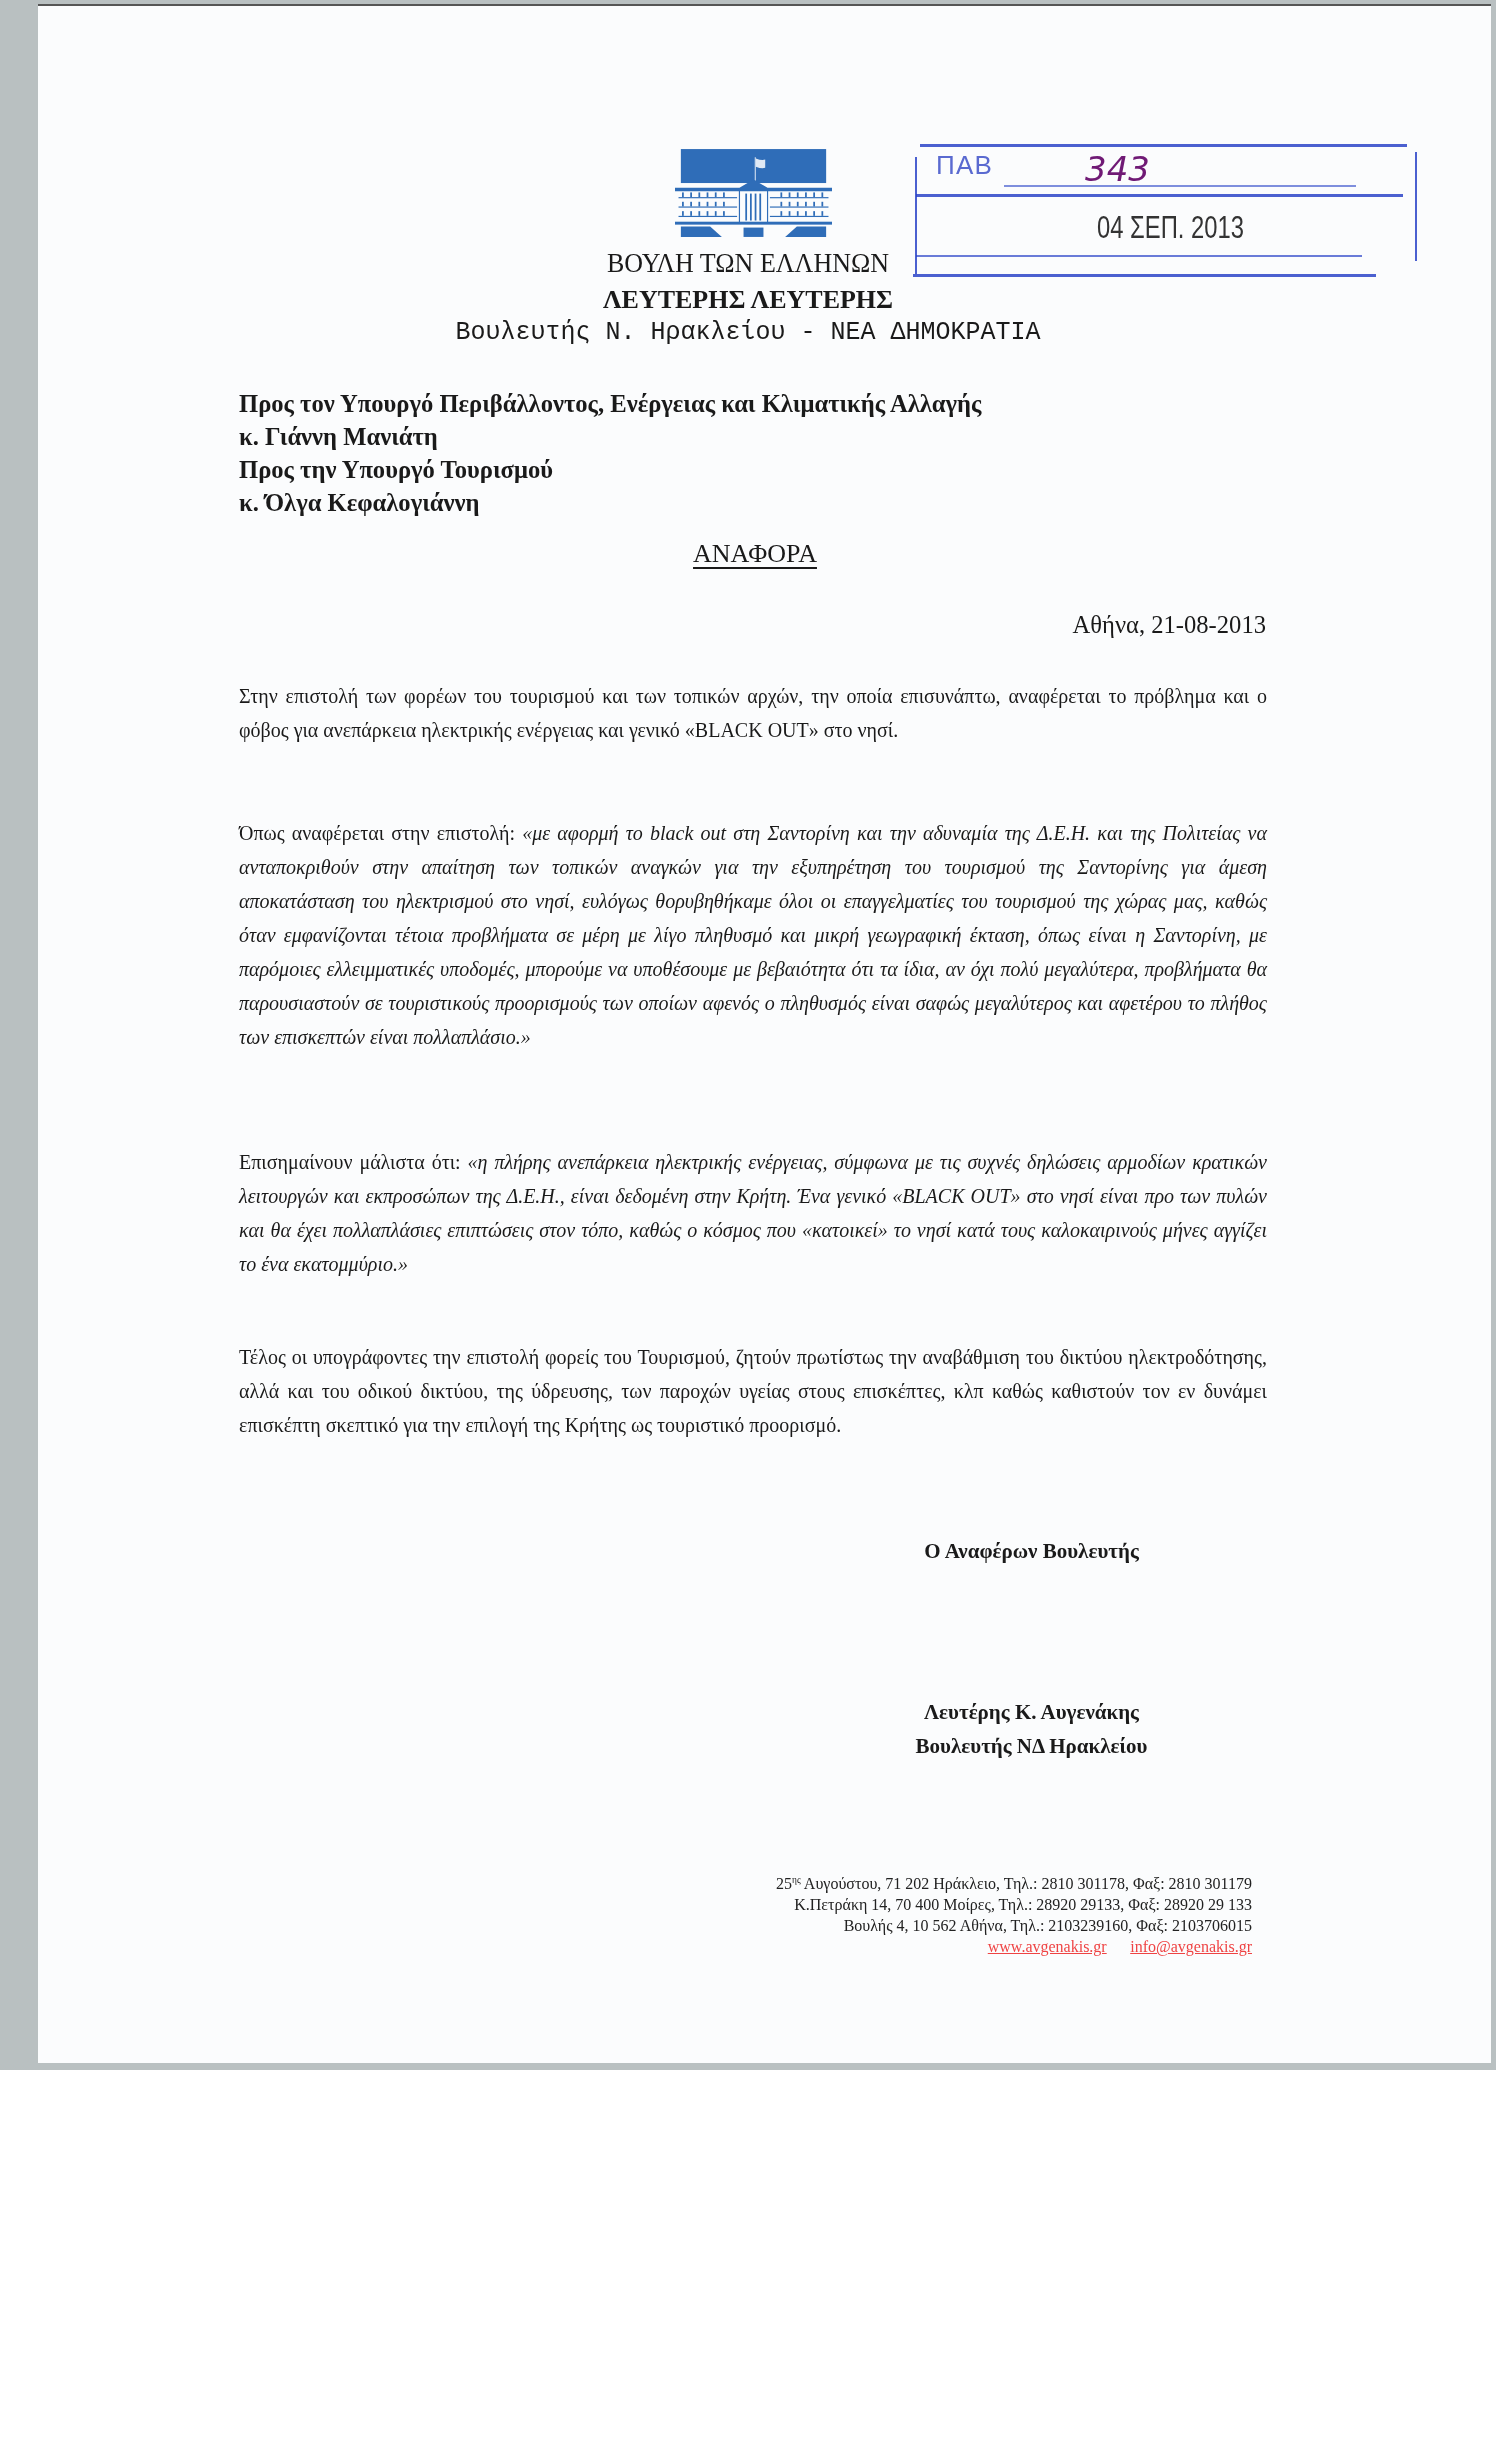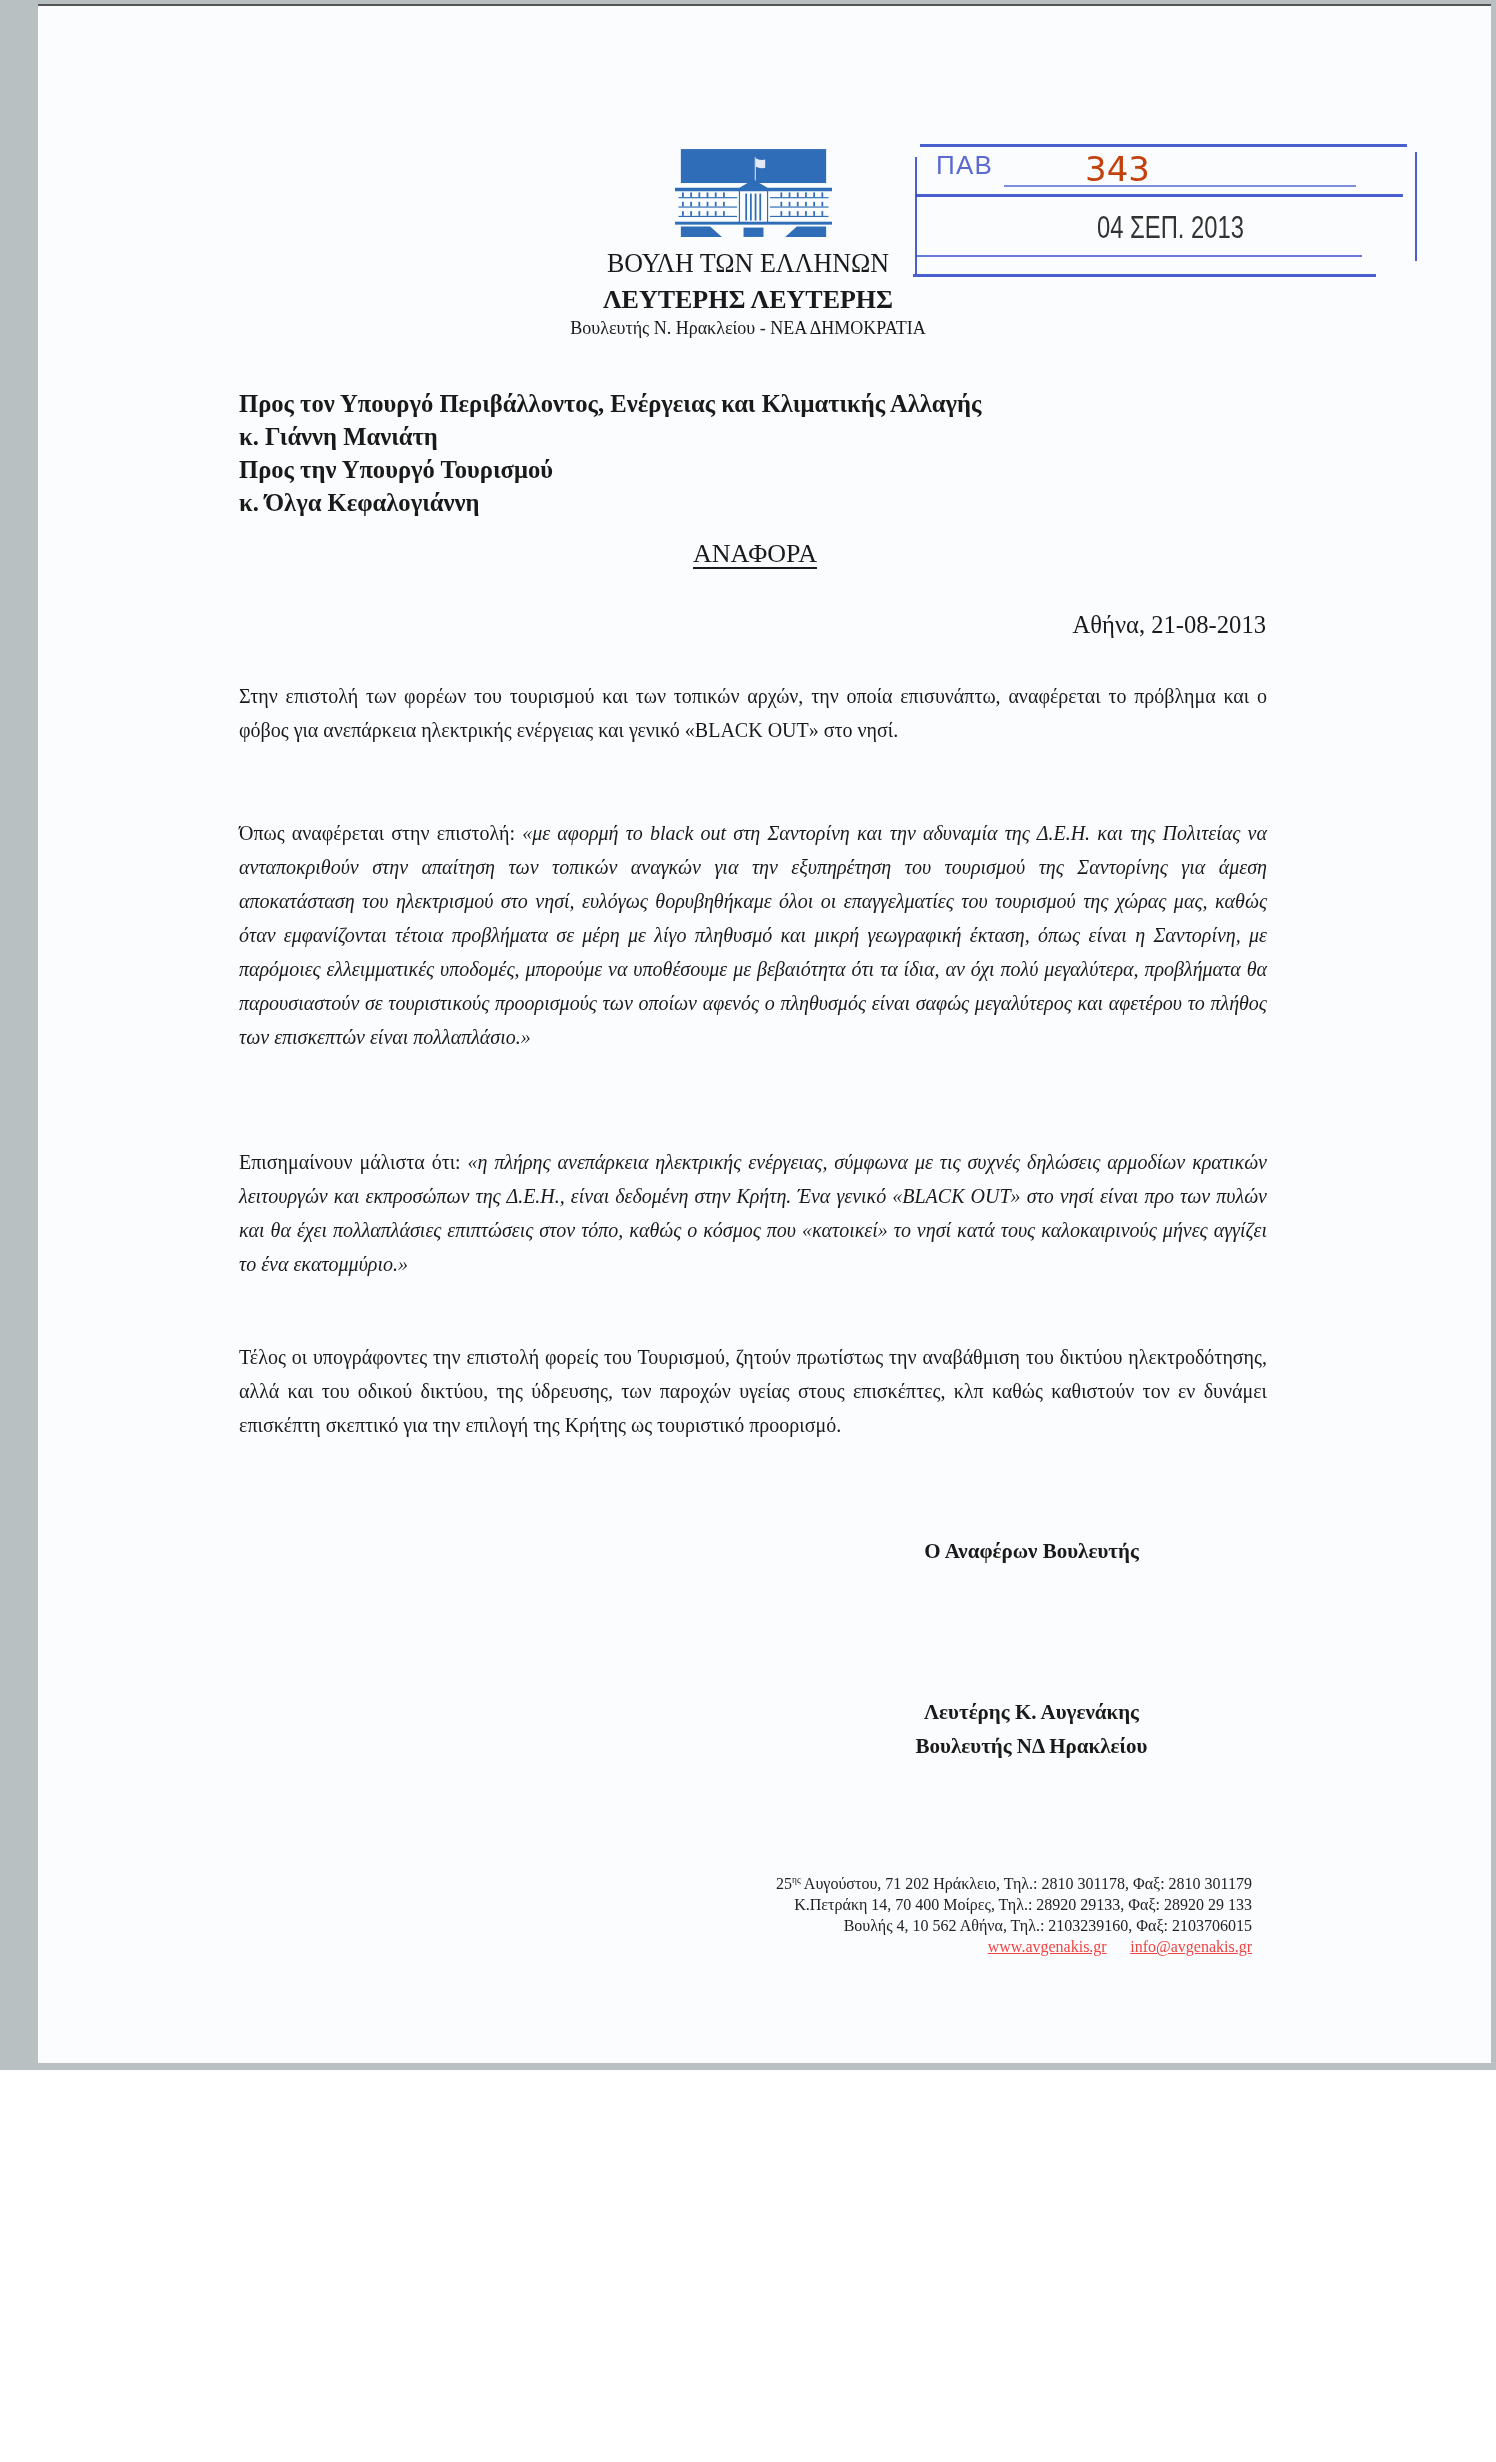--- a/index.html
+++ b/index.html
@@ -117,7 +117,7 @@
   <div class="st-line" style="left:1.2px;top:111px;width:446px;height:1.8px;opacity:.7;"></div>
   <div class="st-line" style="left:-2.3px;top:130px;width:463px;height:2.9px;"></div>
   <div class="abs" style="left:21px;top:5.9px;font-family:'Liberation Sans',sans-serif;font-size:26px;color:#5a6ad0;letter-spacing:1.2px;">ΠΑΒ</div>
-  <div class="abs" style="left:170px;top:4.7px;font-family:'DejaVu Sans',sans-serif;font-size:34px;color:#c2410c;">343</div>
+  <div class="abs" style="left:170px;top:4.7px;font-family:'DejaVu Sans',sans-serif;font-style:italic;font-size:34px;color:#701a75;">343</div>
   <div class="abs" style="left:182px;top:66px;font-family:'Liberation Sans',sans-serif;font-size:30.5px;color:#333;transform:scaleX(.78);transform-origin:left;">04 ΣΕΠ. 2013</div>
 </div>
 

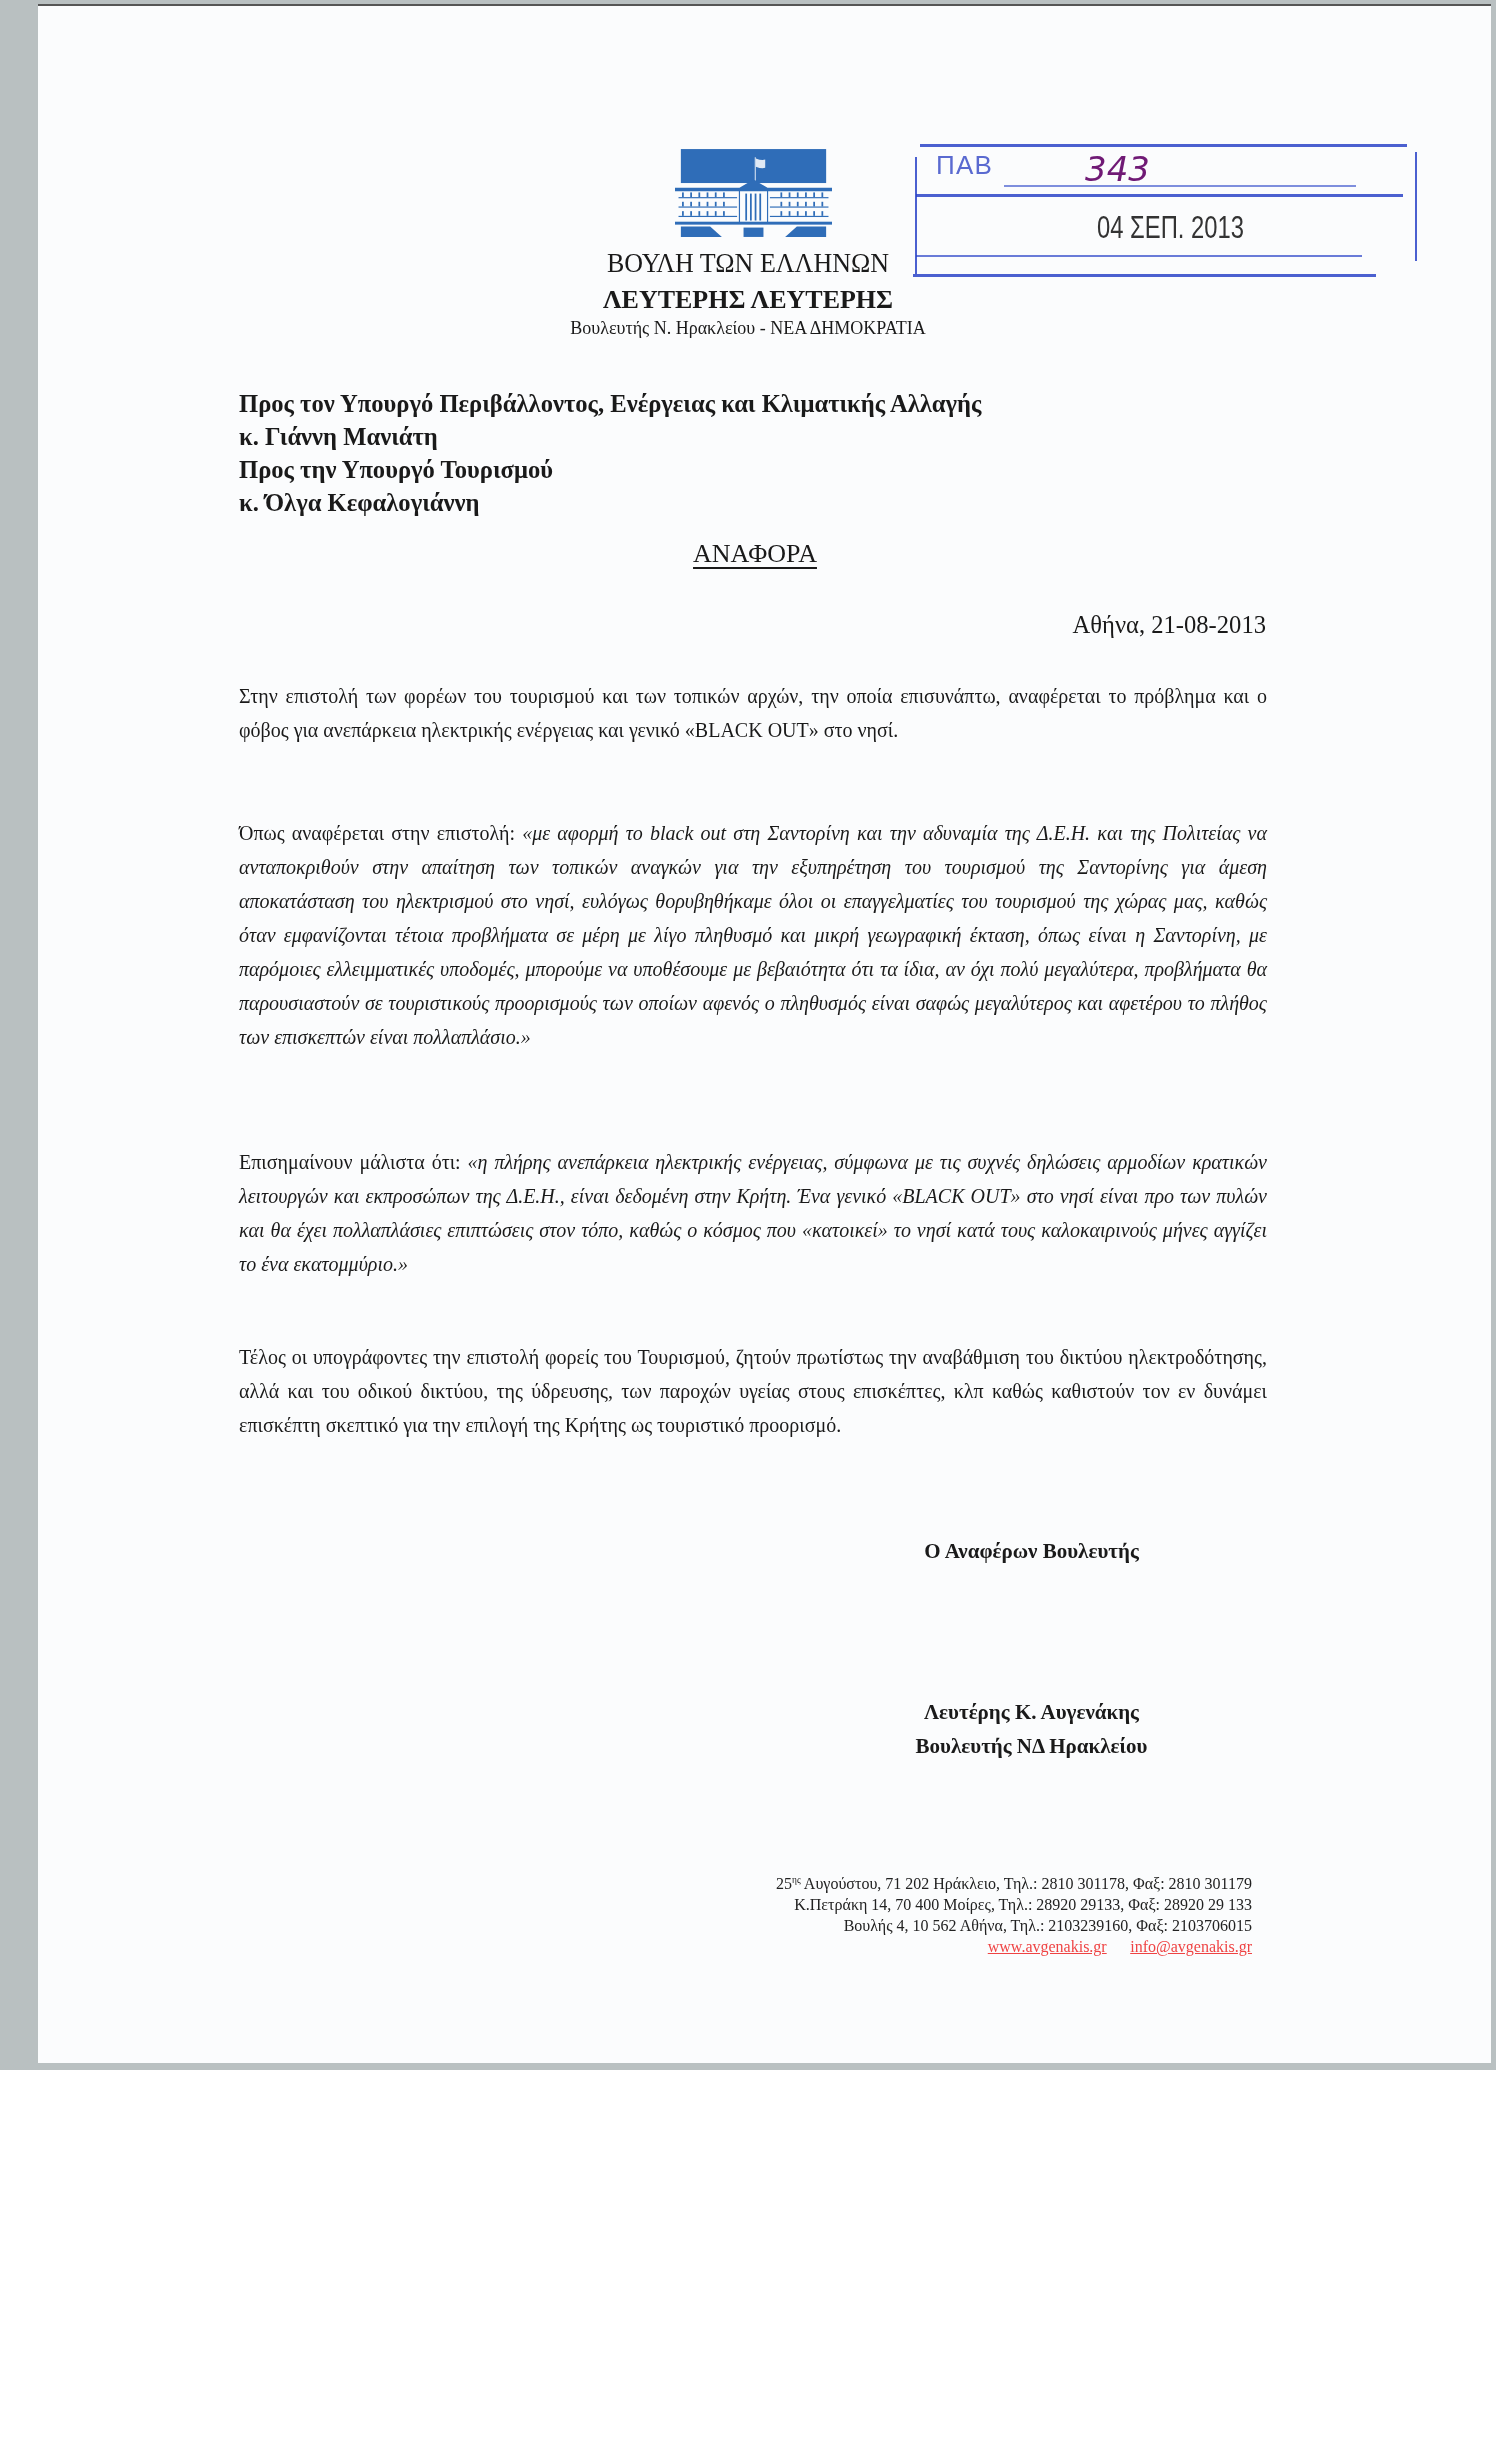--- a/index.html
+++ b/index.html
@@ -17,7 +17,7 @@
   .hdr { position:absolute; left:0; width:1496px; text-align:center; }
   .hdr1 { top:249px; font-size:26px; letter-spacing:0px; transform:scaleY(1.05); }
   .hdr2 { top:285px; font-size:26px; font-weight:bold; }
-  .hdr3 { top:318px; font-size:18px; }
+  .hdr3 { top:318px; font-size:25px;font-family:Liberation Mono, monospace; }
   .hdr-inner { display:inline-block; }
   #addressee { position:absolute; left:239px; top:387px; font-weight:bold; font-size:24.6px; line-height:33px; }
   #title { position:absolute; left:0; width:1510px; text-align:center; top:539px; font-size:26px; }

